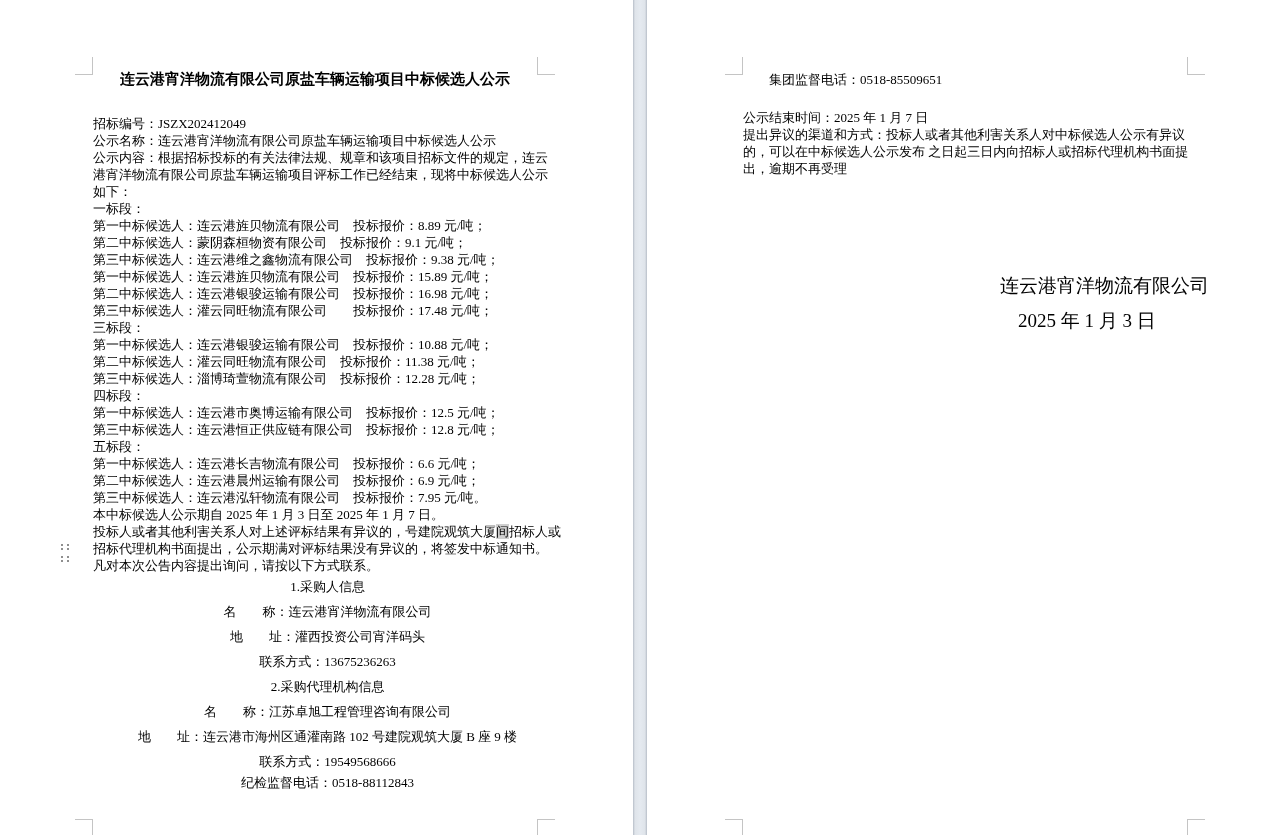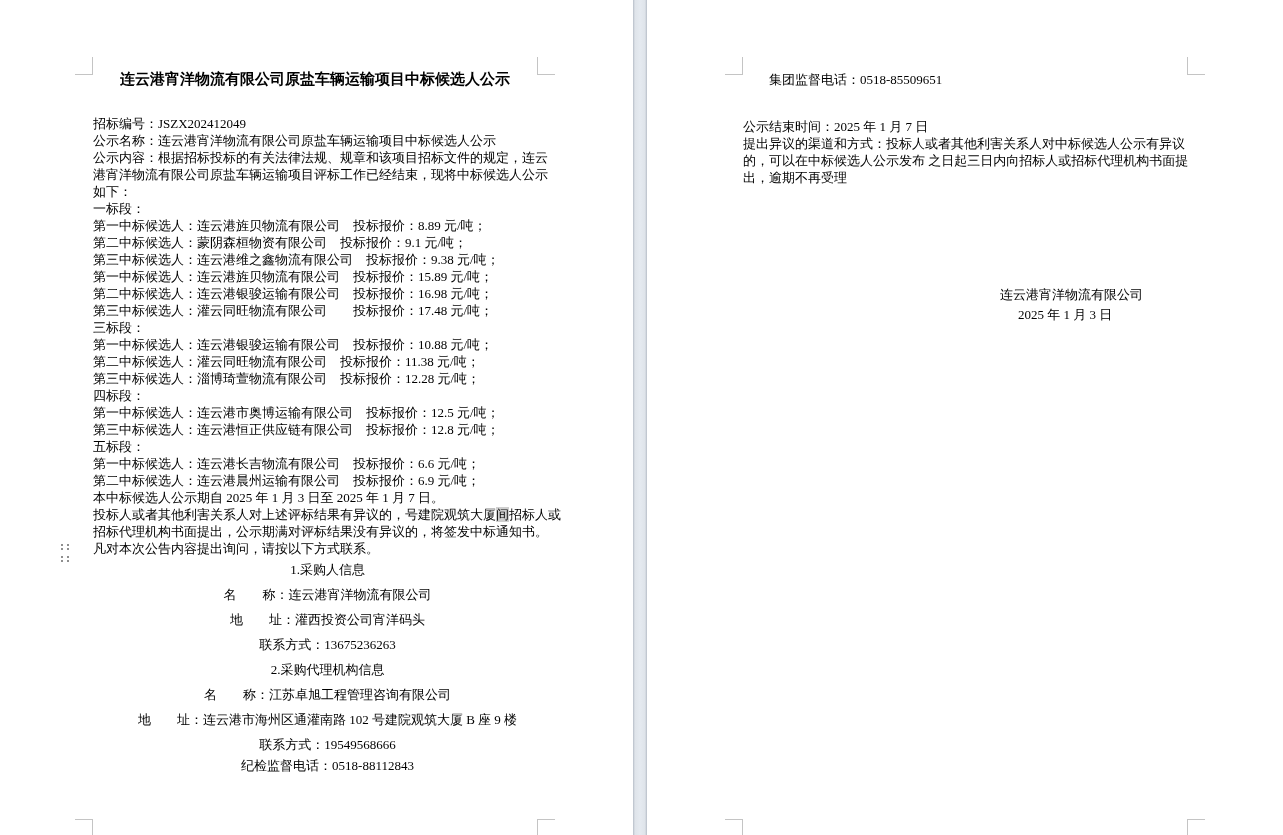--- a/index.html
+++ b/index.html
@@ -24,7 +24,7 @@
   .b{font-weight:normal;}
   .hl{background:#cfcfcf;}
   .supervisor .tline{padding-left:26px;}
-  .p2body{margin-top:30px;}
+  .p2body{margin-top:21px;}
   .sig{margin-top:100px;font-size:13px;}
   .sig-company{margin-left:257px;line-height:17px;white-space:nowrap;}
   .sig-date{margin-left:275px;margin-top:3px;line-height:17px;white-space:nowrap;}

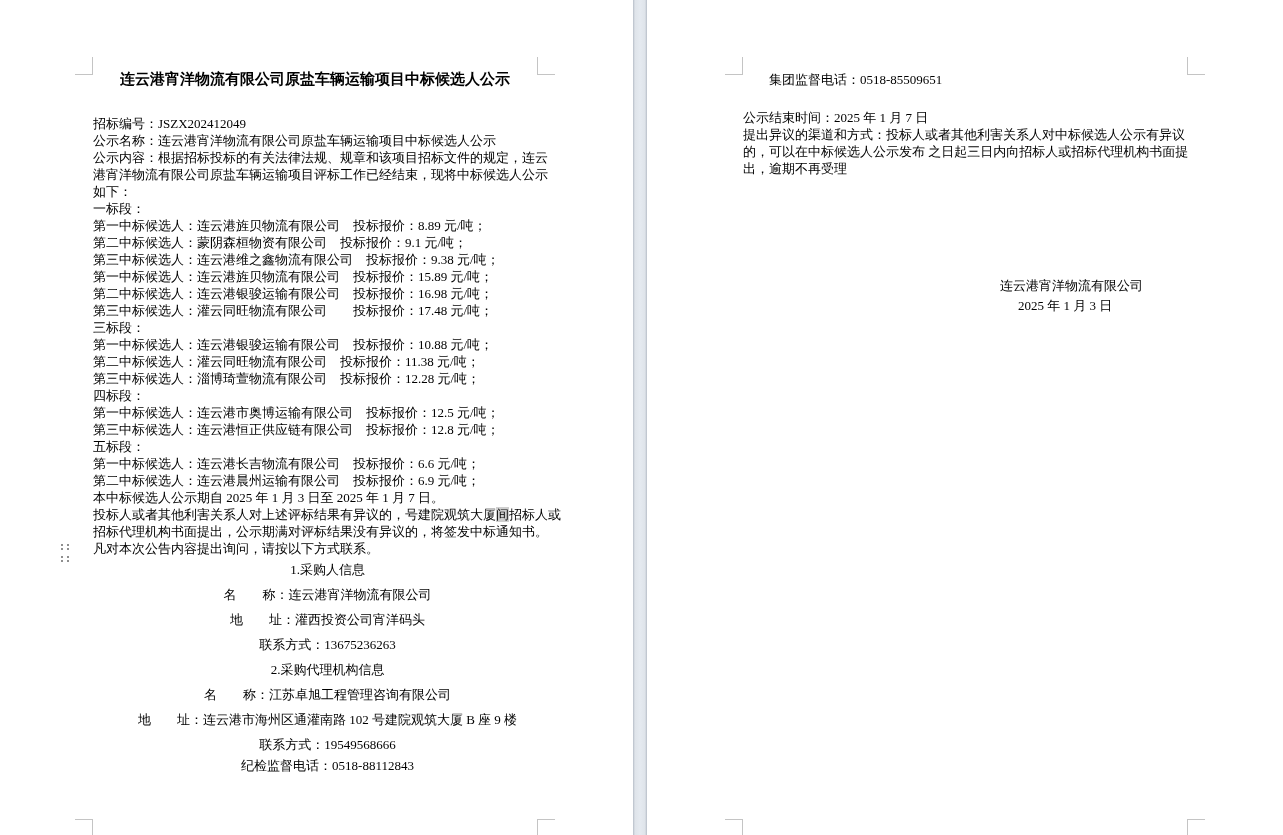--- a/index.html
+++ b/index.html
@@ -25,7 +25,7 @@
   .hl{background:#cfcfcf;}
   .supervisor .tline{padding-left:26px;}
   .p2body{margin-top:21px;}
-  .sig{margin-top:100px;font-size:13px;}
+  .sig{margin-top:100px;font-size:19px;}
   .sig-company{margin-left:257px;line-height:17px;white-space:nowrap;}
   .sig-date{margin-left:275px;margin-top:3px;line-height:17px;white-space:nowrap;}
   

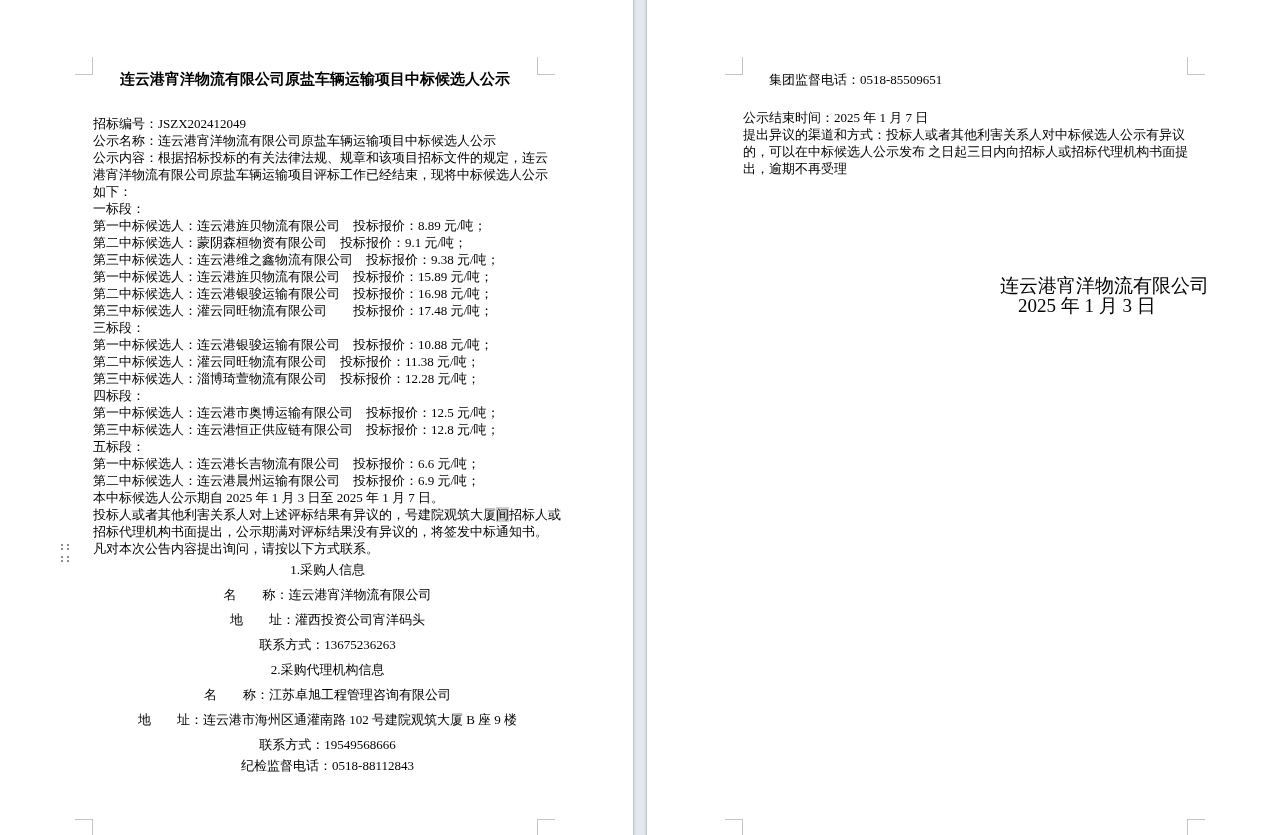--- a/index.html
+++ b/index.html
@@ -27,7 +27,7 @@
   .p2body{margin-top:21px;}
   .sig{margin-top:100px;font-size:19px;}
   .sig-company{margin-left:257px;line-height:17px;white-space:nowrap;}
-  .sig-date{margin-left:275px;margin-top:3px;line-height:17px;white-space:nowrap;}
+  .sig-date{margin-left:275px;margin-top:18px;line-height:17px;white-space:nowrap;}
   
   .mark{position:absolute;width:18px;height:18px;box-sizing:border-box;}
   .mark.tl{border-right:1.5px solid #c4c4c4;border-bottom:1.5px solid #c4c4c4;}

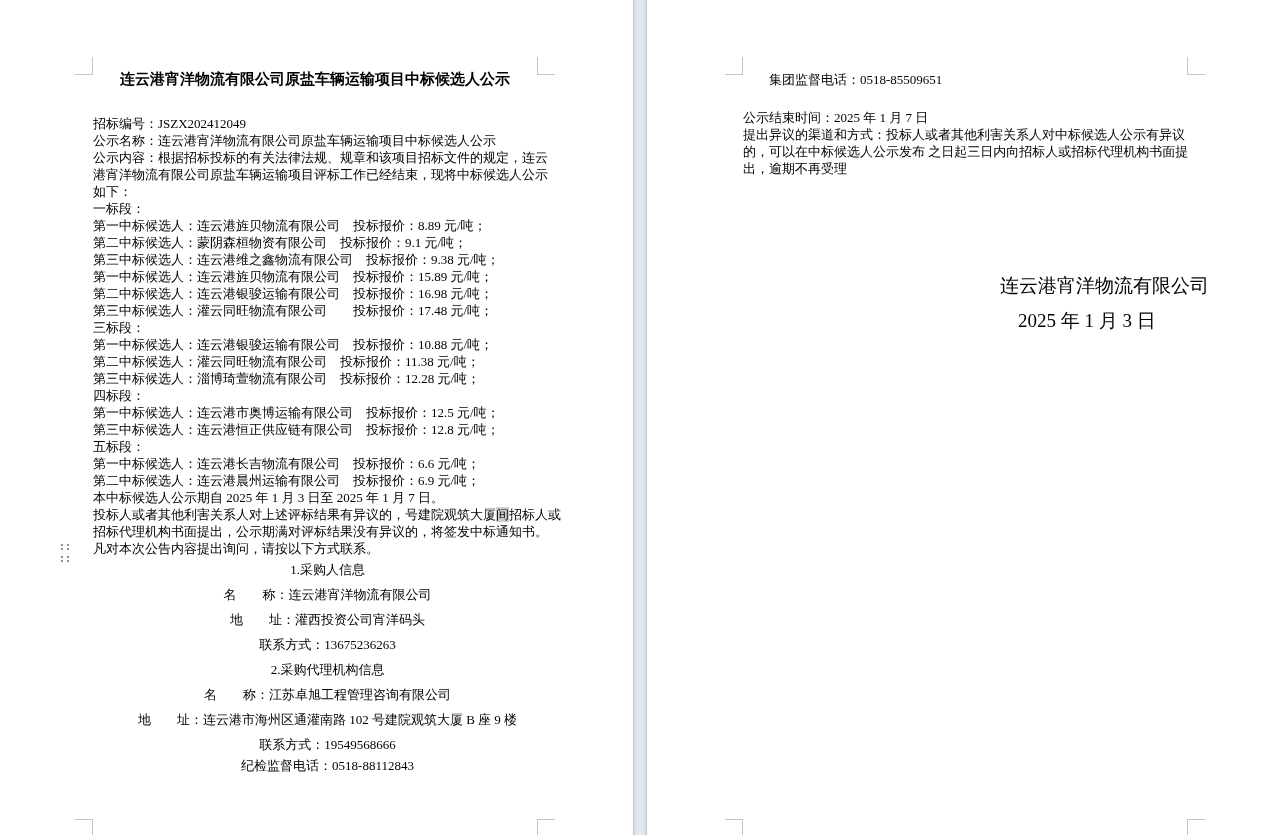--- a/index.html
+++ b/index.html
@@ -81,6 +81,7 @@
         <div class="tline"><span>五标段：</span></div>
         <div class="tline"><span>第一中标候选人：连云港长吉物流有限公司　投标报价：6.6 元/吨；</span></div>
         <div class="tline"><span>第二中标候选人：连云港晨州运输有限公司　投标报价：6.9 元/吨；</span></div>
+        <div class="tline"><span>第三中标候选人：连云港泓轩物流有限公司　投标报价：7.95 元/吨。</span></div>
         <div class="tline"><span>本中标候选人公示期自 2025 年 1 月 3 日至 2025 年 1 月 7 日。</span></div>
         <div class="tline"><span>投标人或者其他利害关系人对上述评标结果有异议的，号建院观筑大厦</span><span class="hl">间</span><span>招标人或</span></div>
         <div class="tline"><span>招标代理机构书面提出，公示期满对评标结果没有异议的，将签发中标通知书。</span></div>

